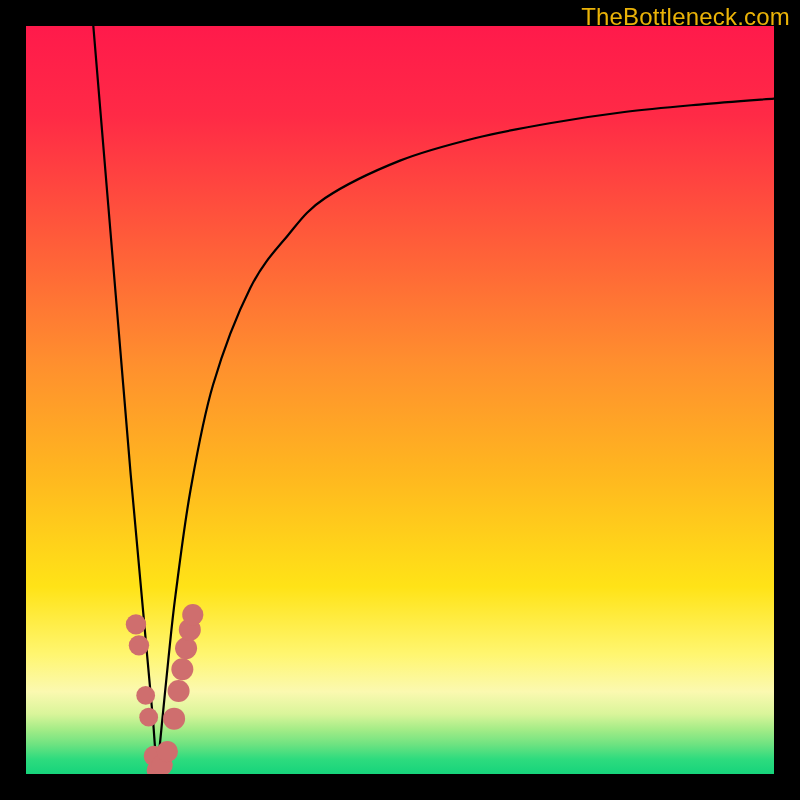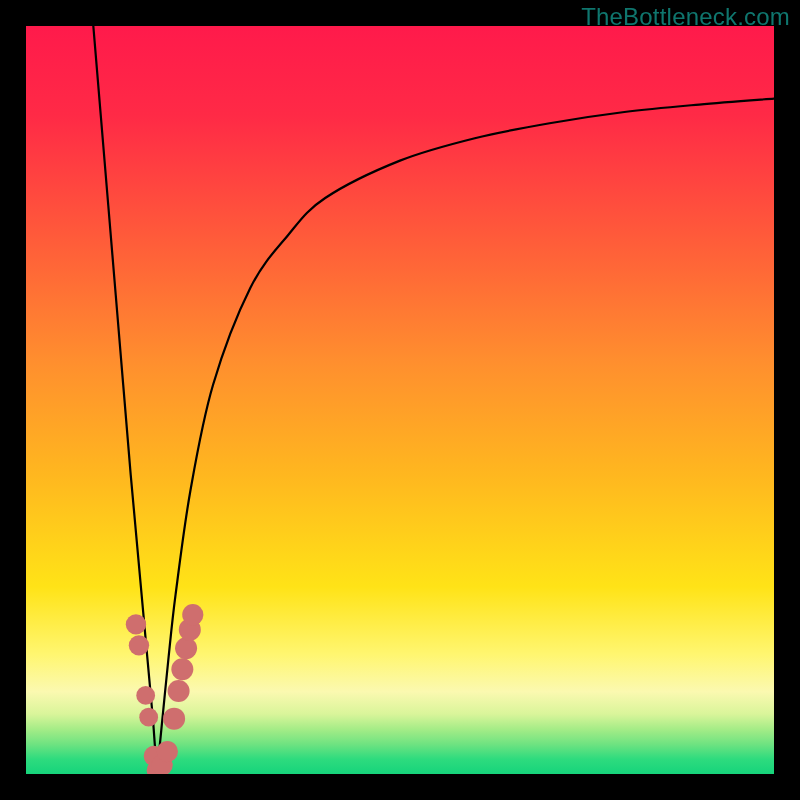--- a/index.html
+++ b/index.html
@@ -30,7 +30,7 @@
     position: absolute;
     top: 3px;
     right: 10px;
-    color: #0f766e;
+    color: #eab308;
     font-size: 24px;
     font-weight: 500;
     letter-spacing: 0.2px;

